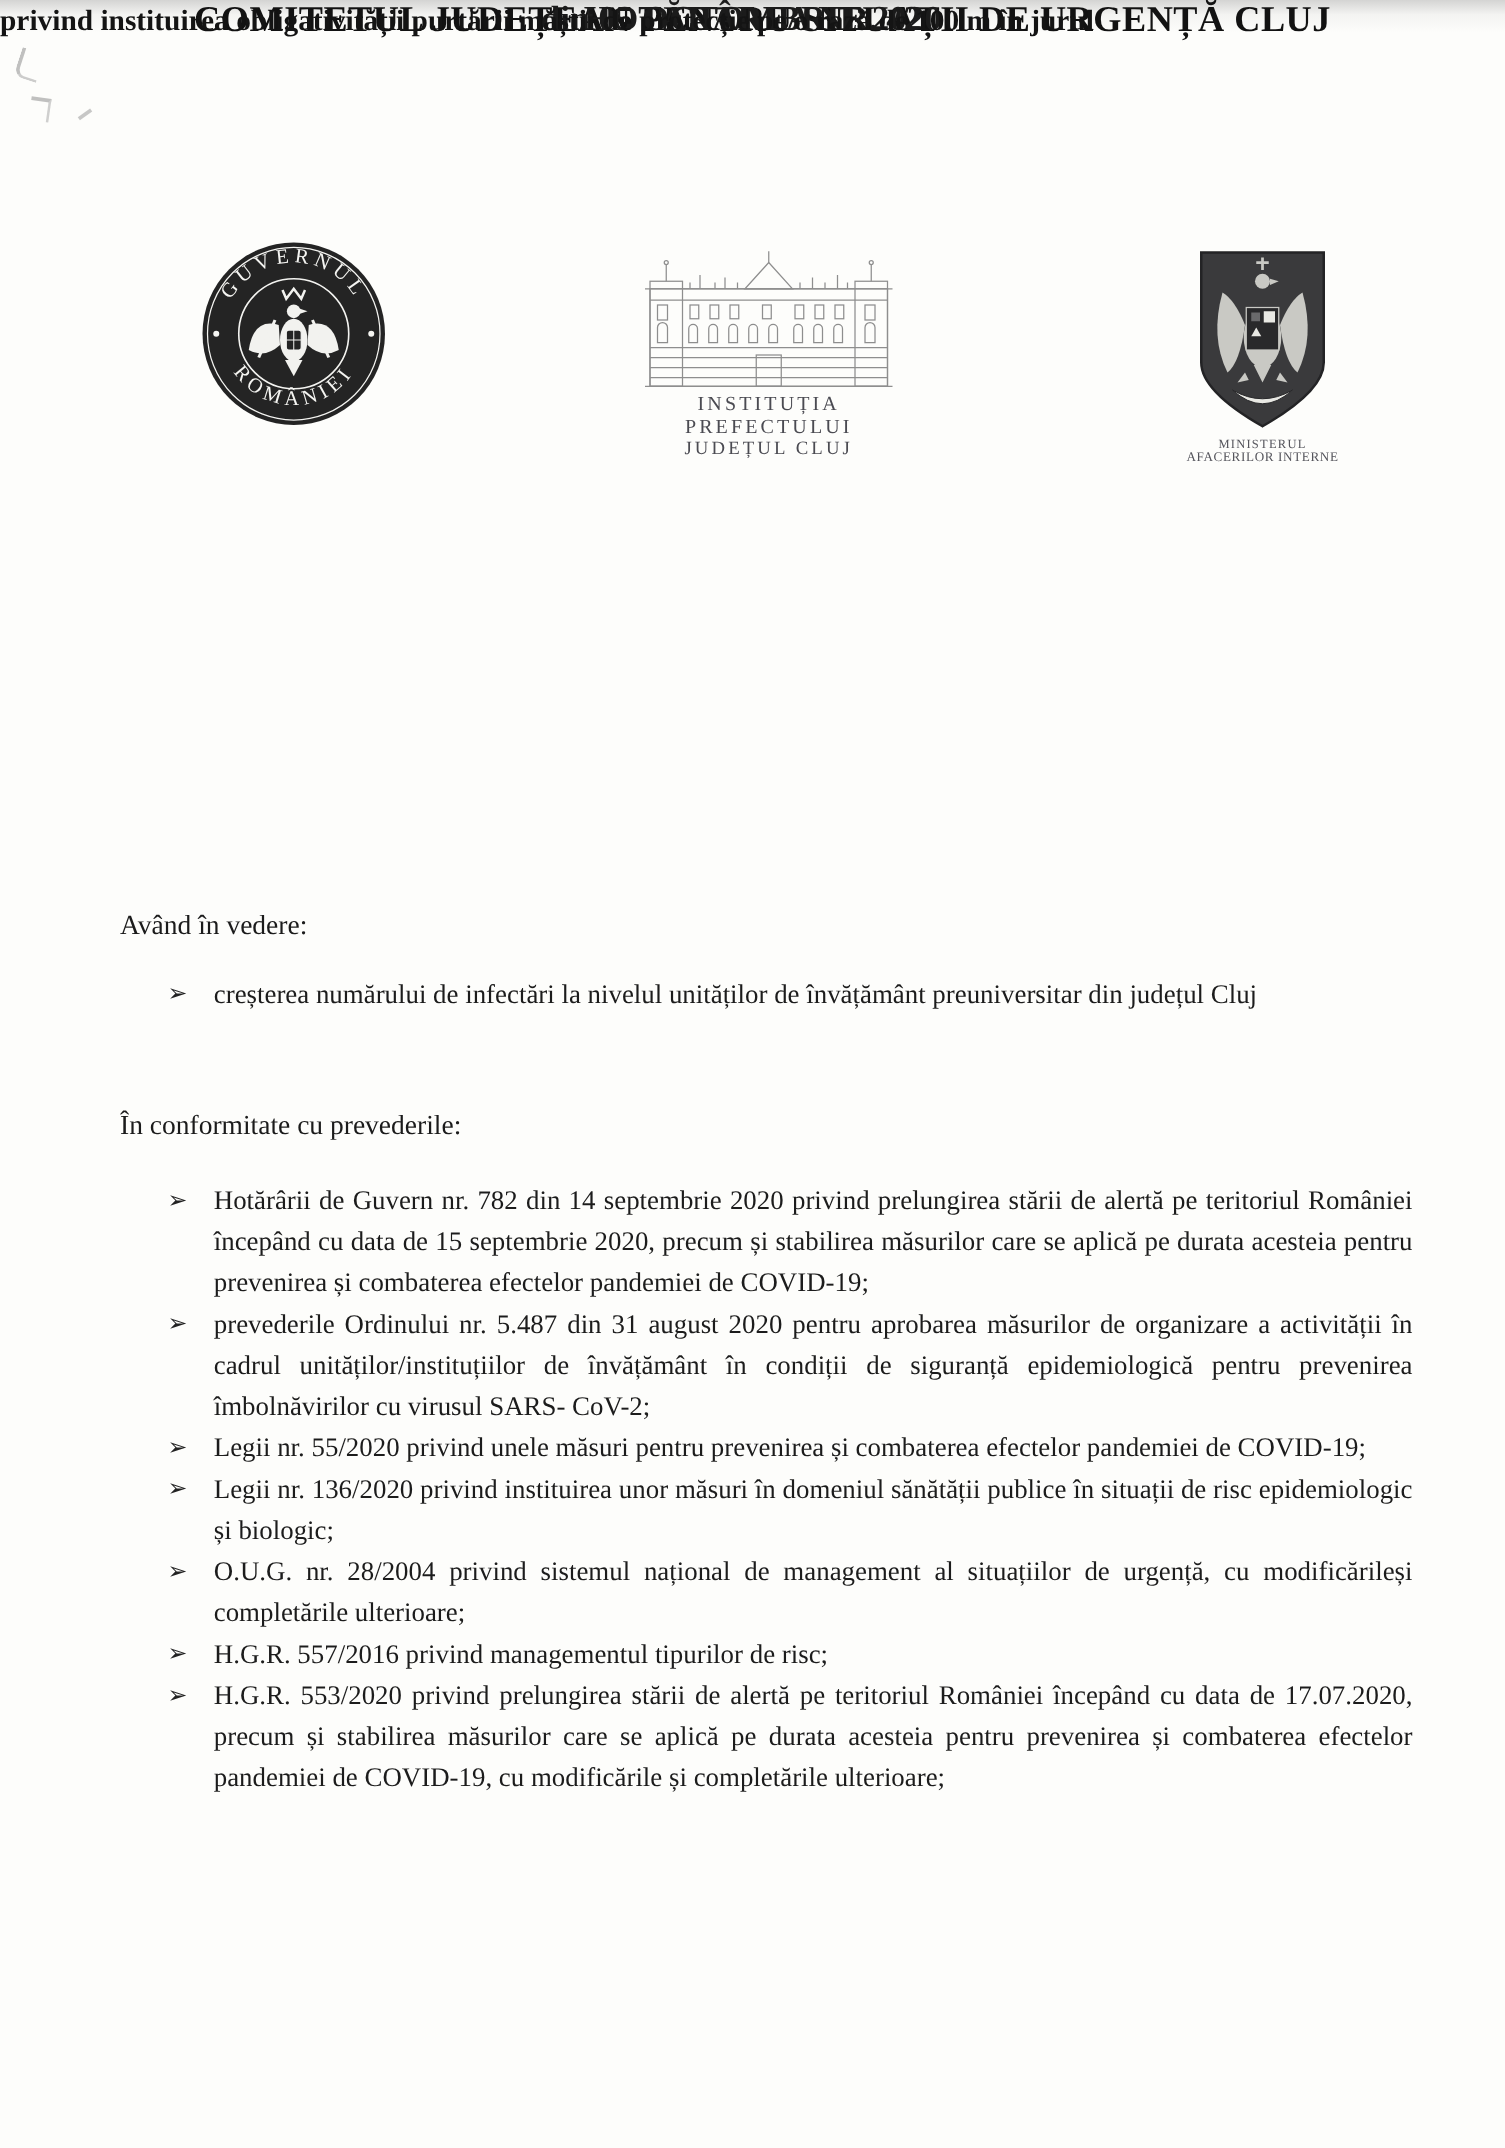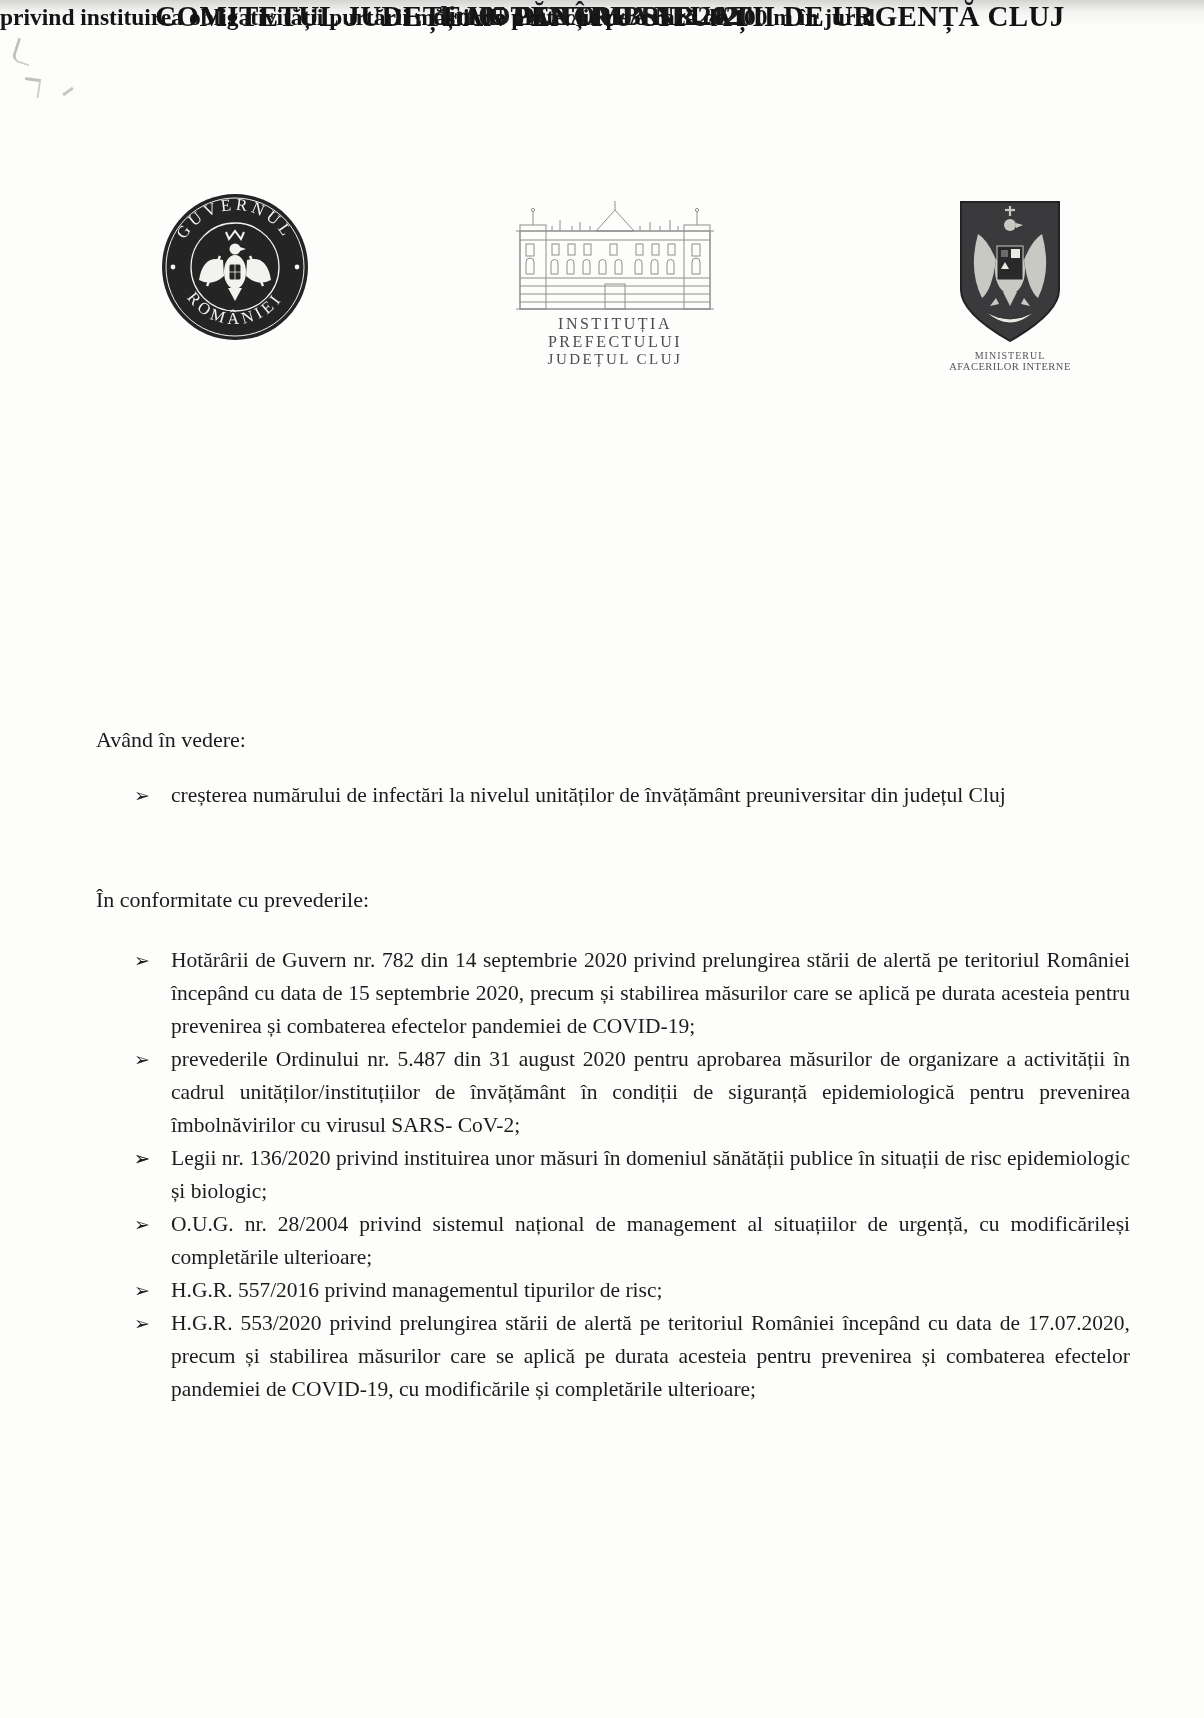--- a/index.html
+++ b/index.html
@@ -193,6 +193,7 @@
   </div>
   <div class="bullet">
     <span class="arrow">➢</span>
+    <span>Legii nr. 55/2020 privind unele măsuri pentru prevenirea și combaterea efectelor pandemiei de COVID-19;</span>
   </div>
   <div class="bullet">
     <span class="arrow">➢</span>

